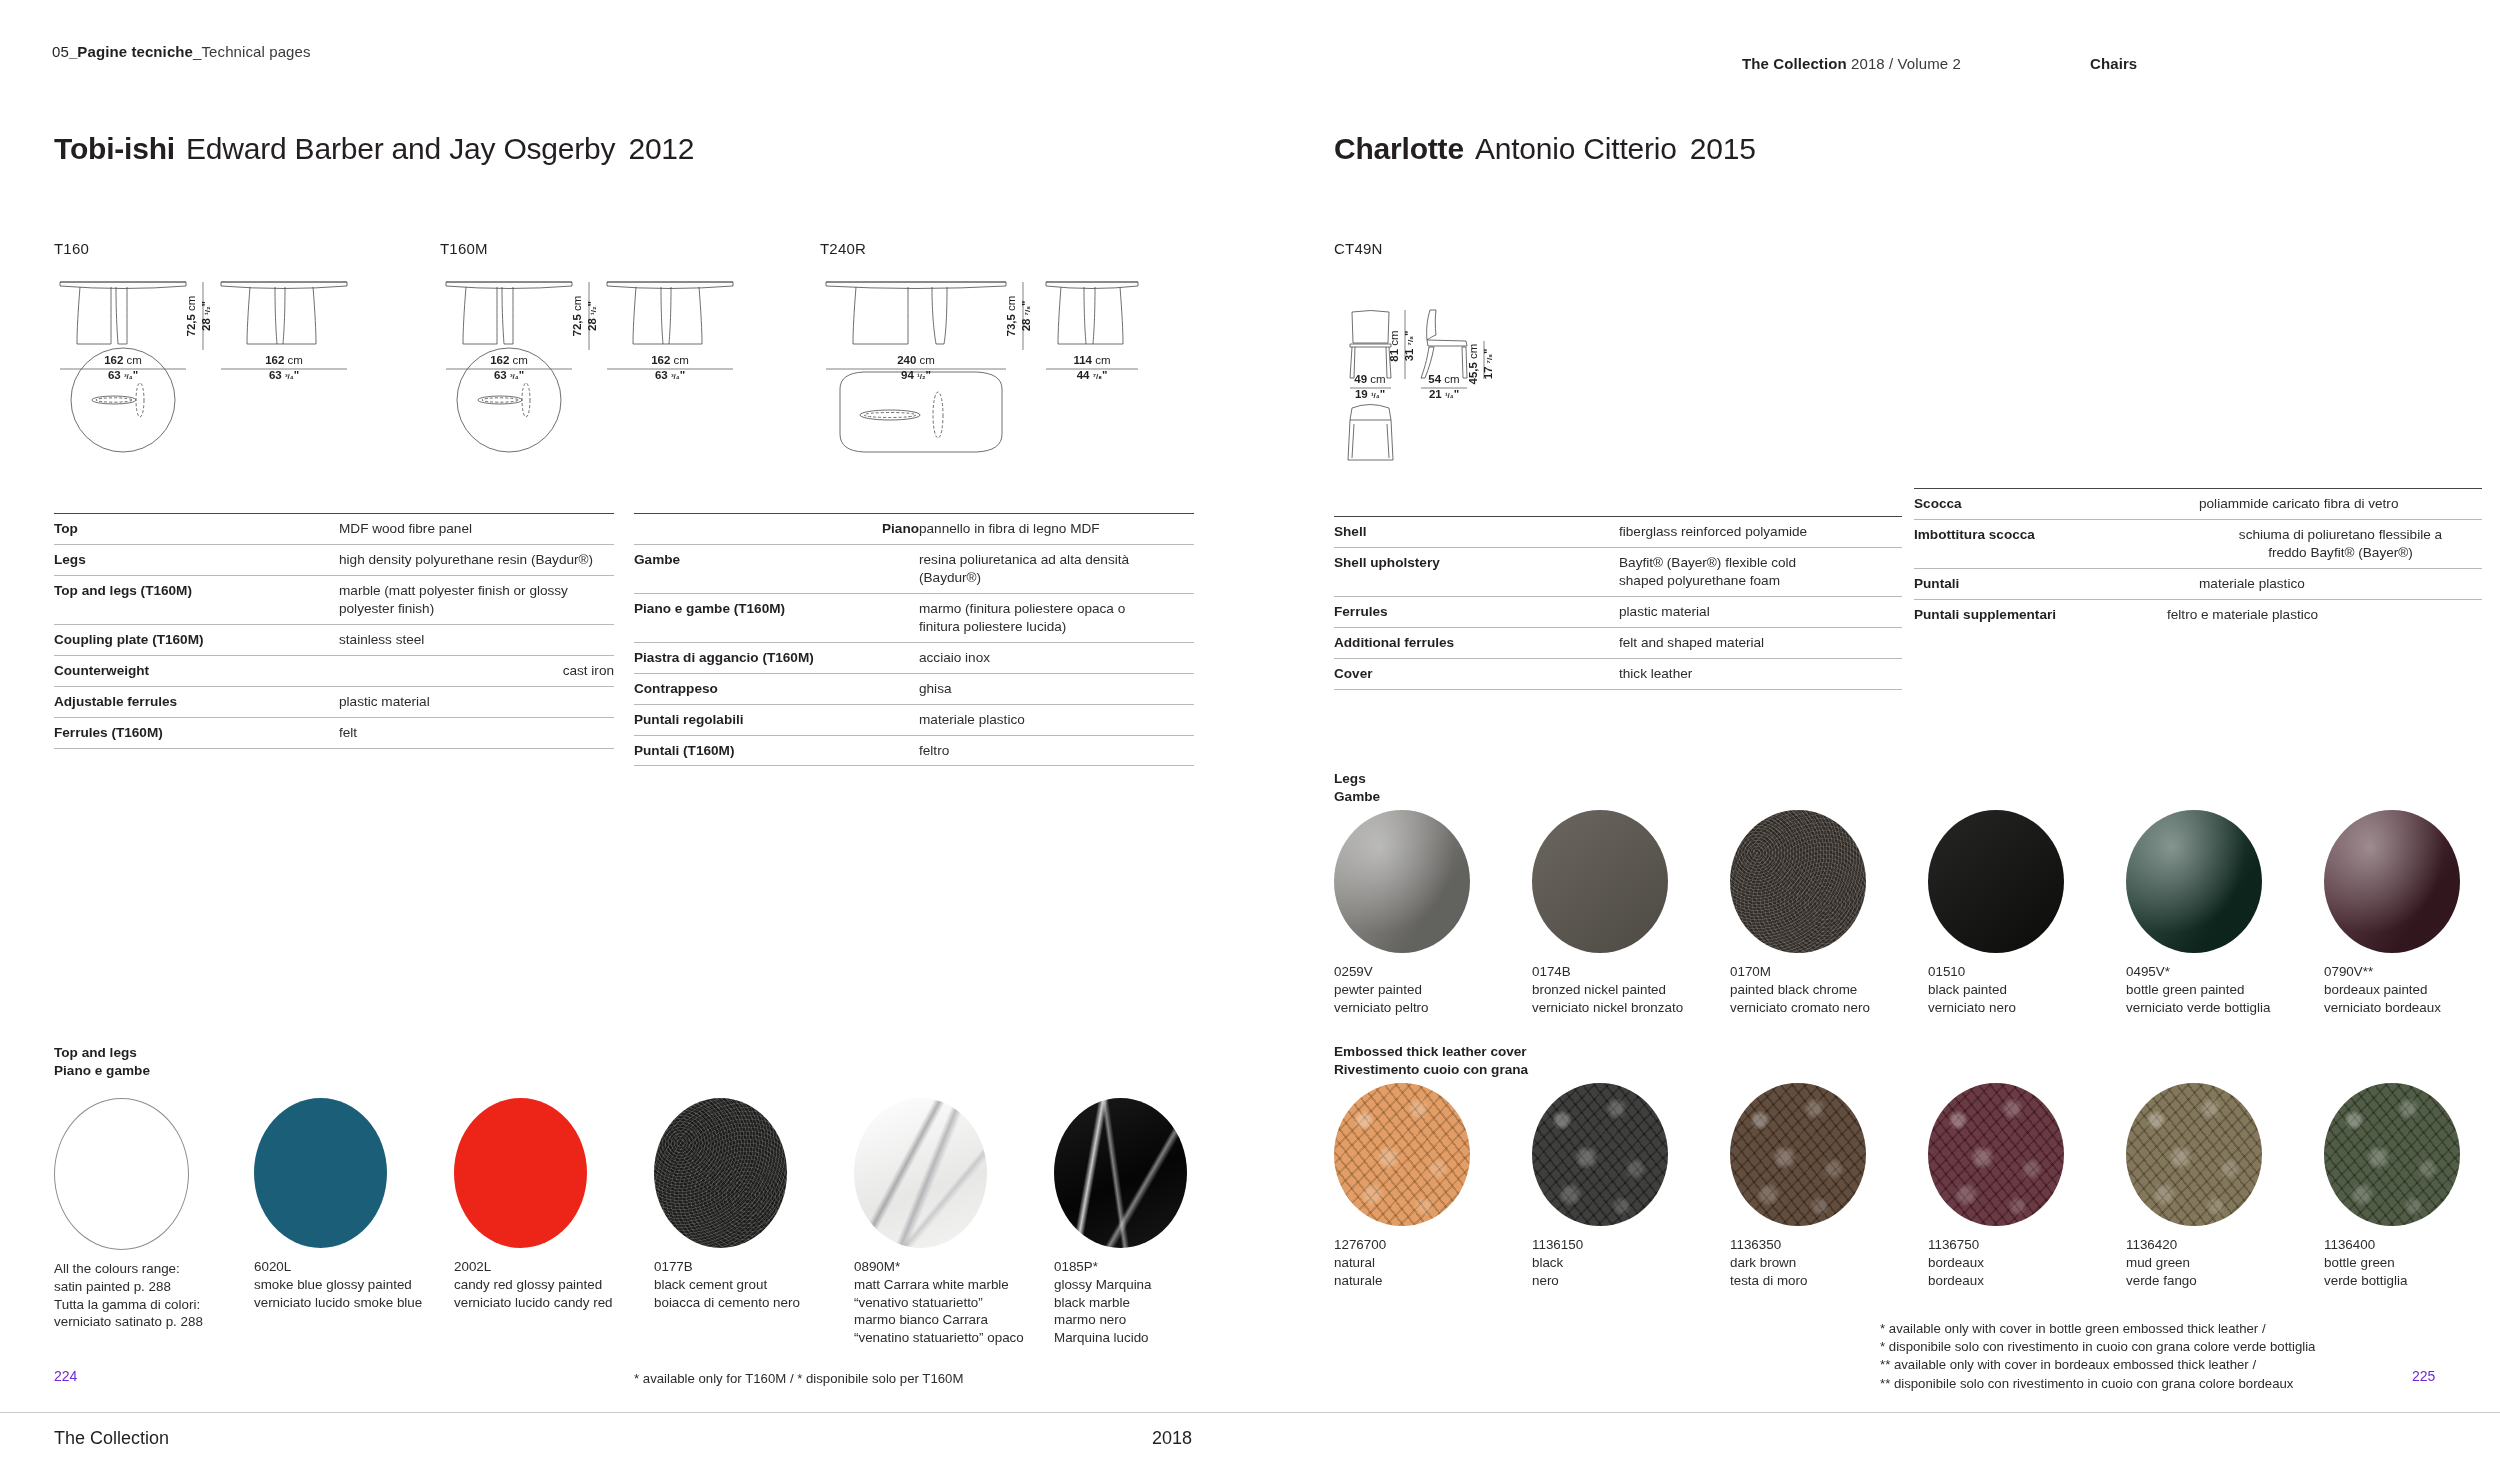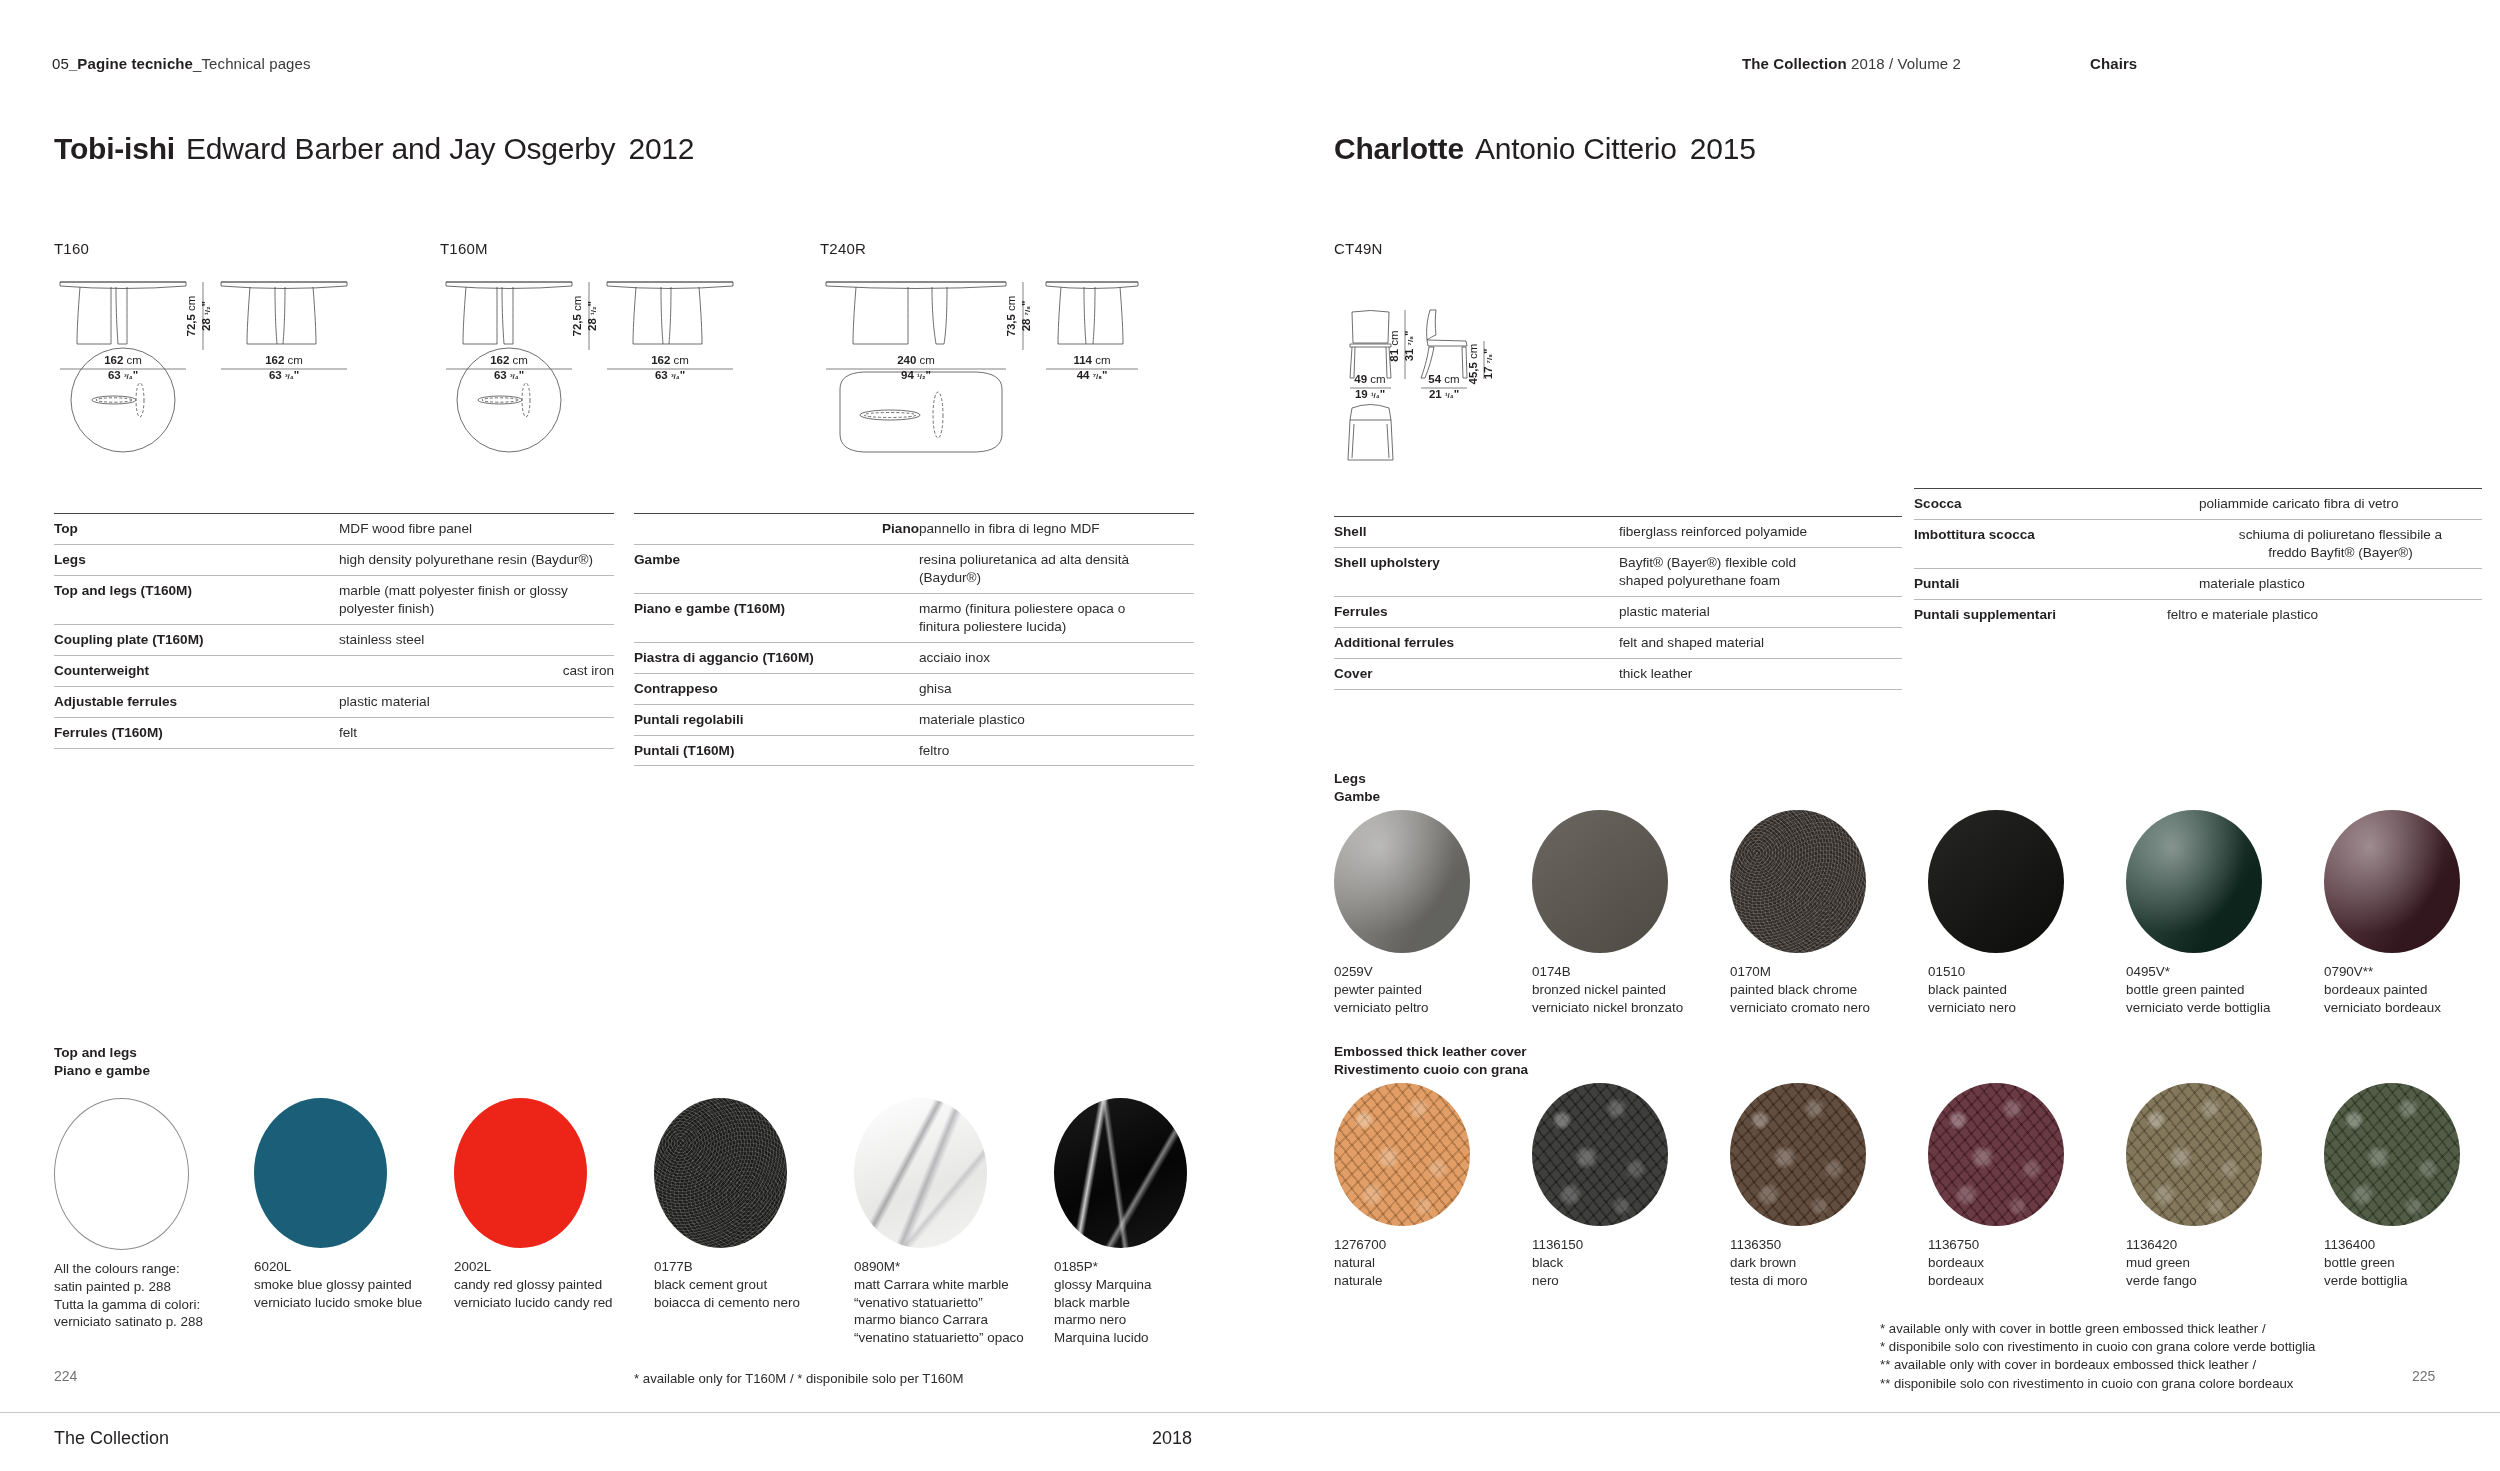--- a/index.html
+++ b/index.html
@@ -15,7 +15,7 @@
   .runhead{position:absolute;font-size:15px;letter-spacing:.1px;white-space:nowrap;}
   .runhead .b{font-weight:bold;}
   .runhead .l{color:#3a3a3a;}
-  #rh-left{left:52px;top:55px;}
+  #rh-left{left:52px;top:43px;}
   #rh-center{left:1742px;top:55px;}
   #rh-right{left:2090px;top:55px;font-weight:bold;}
 

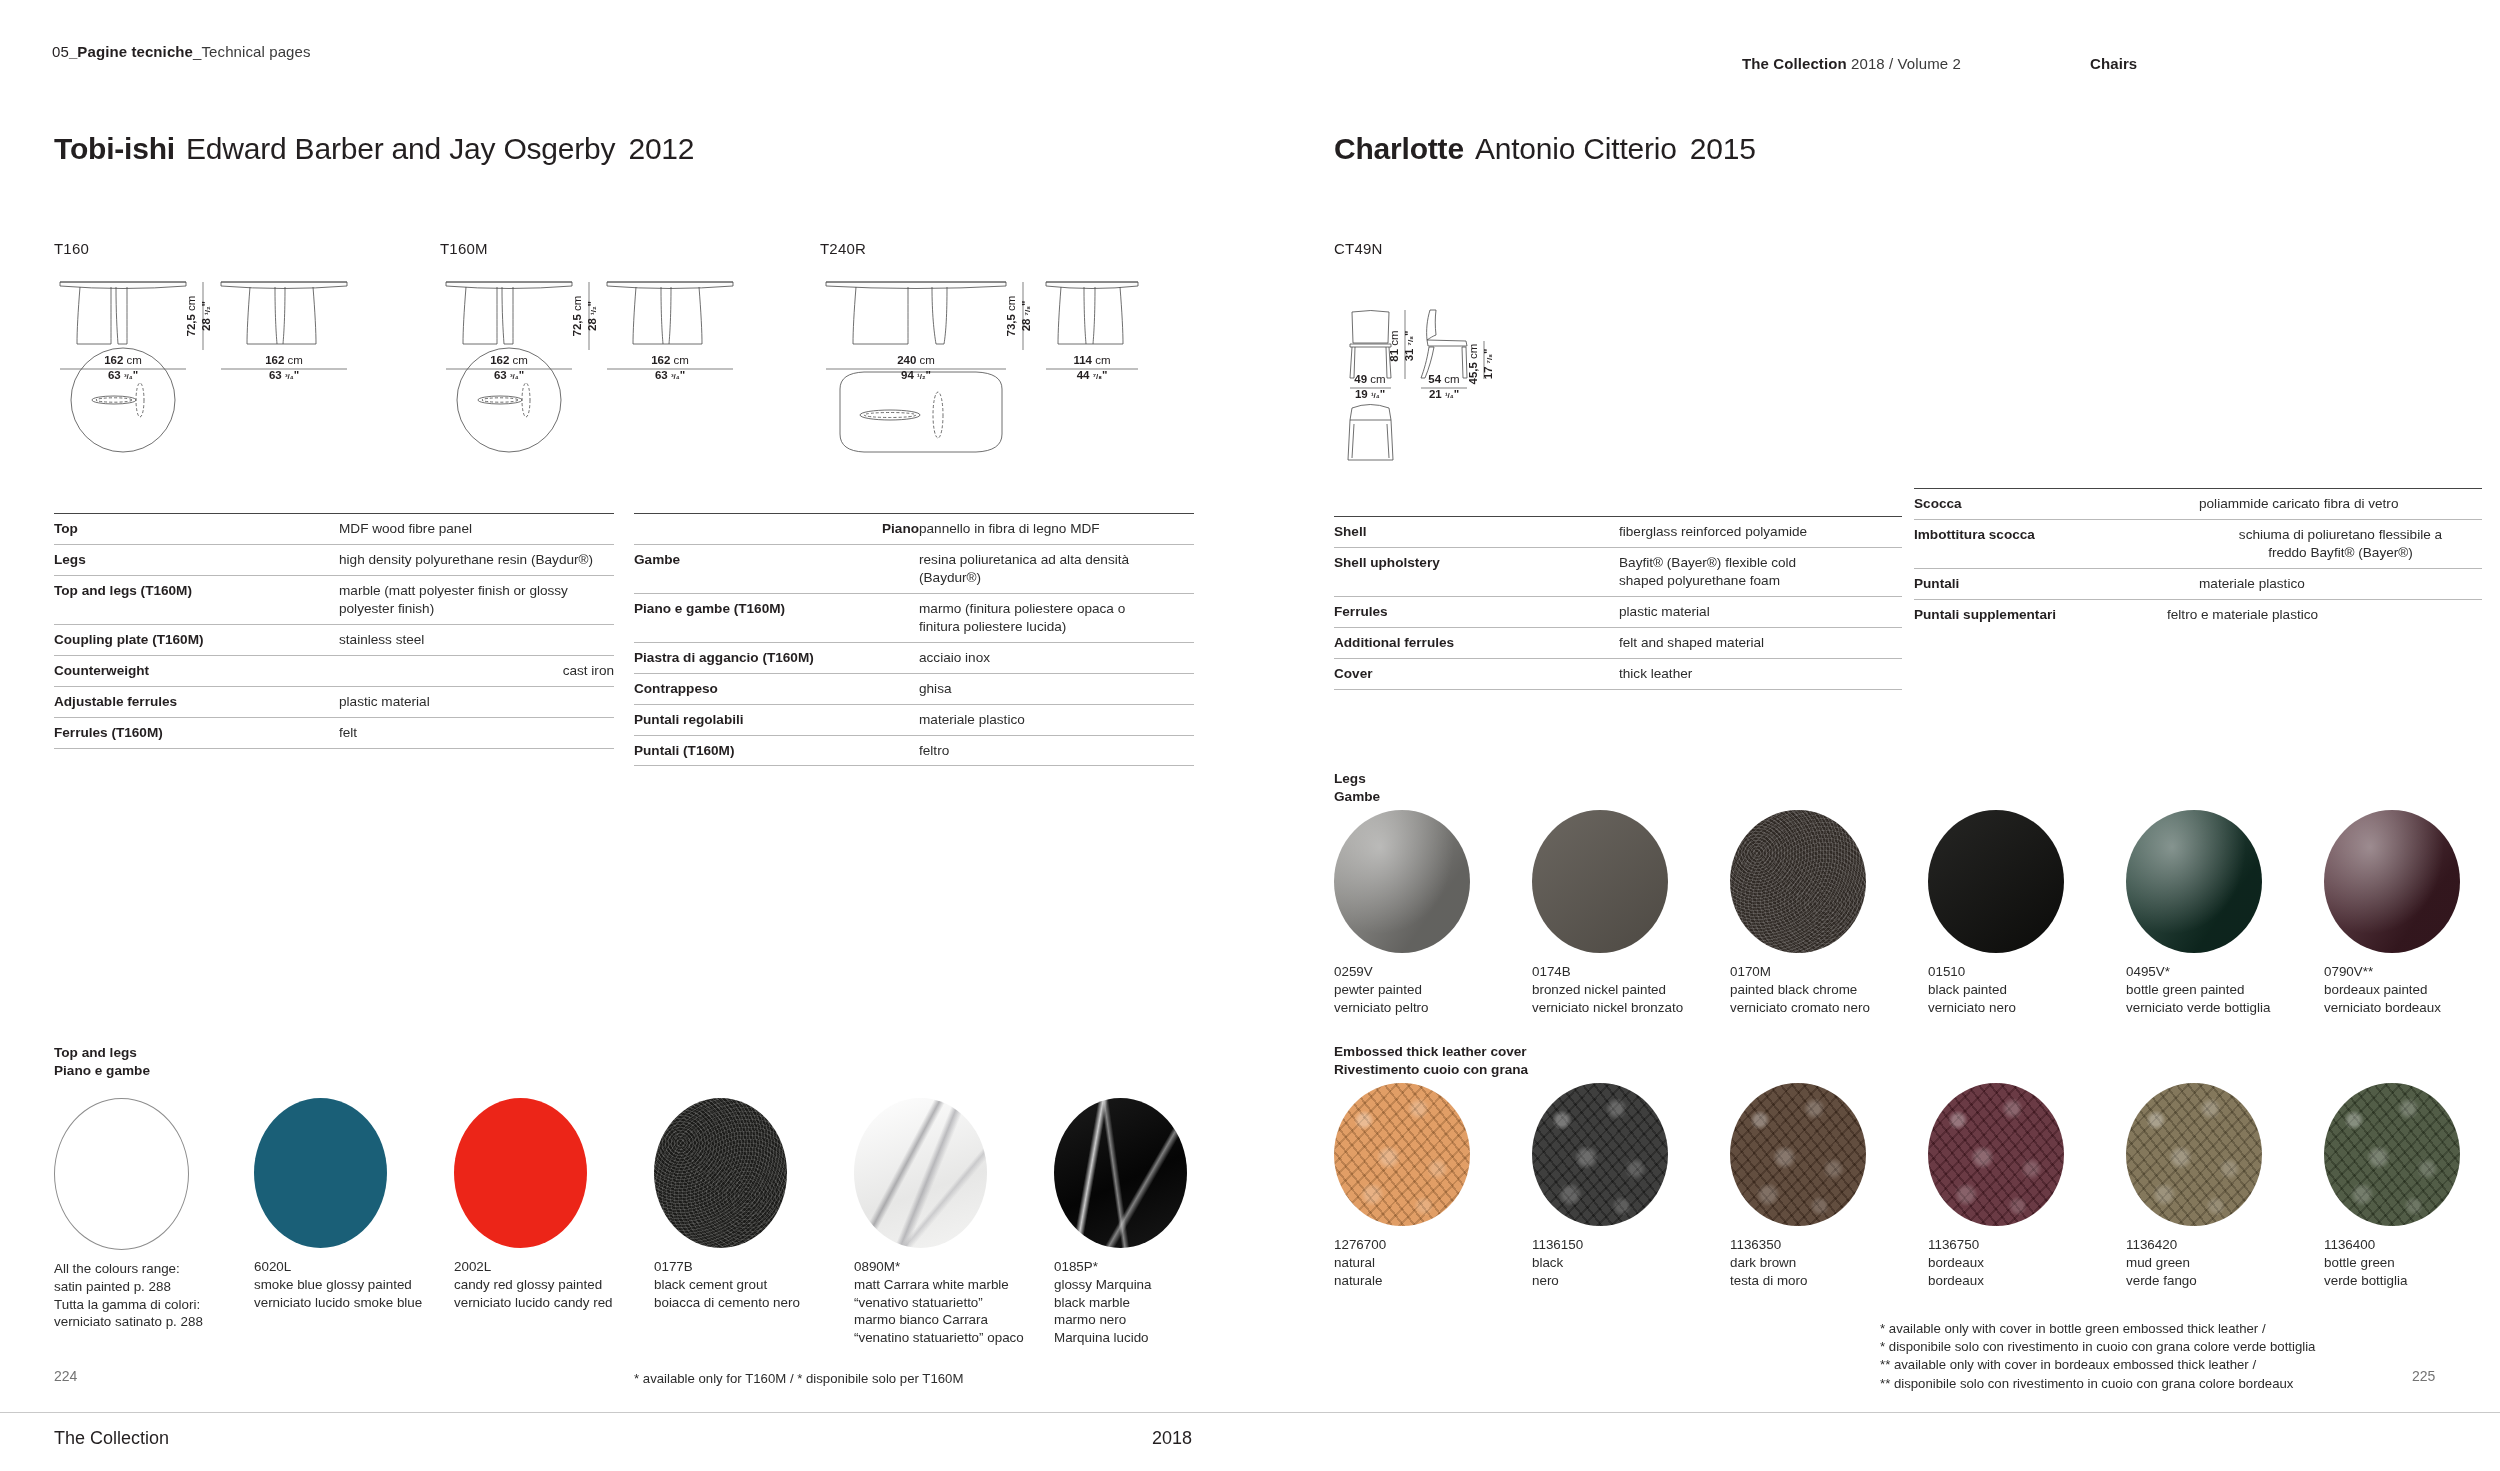--- a/index.html
+++ b/index.html
@@ -51,7 +51,7 @@
 
   
   .note{position:absolute;font-size:13.2px;line-height:1.38;color:#2c2c2c;white-space:pre-line;}
-  .folio{position:absolute;font-size:14px;color:#737373;}
+  .folio{position:absolute;font-size:14px;color:#6d28d9;}
   .footer-rule{position:absolute;left:0;right:0;height:1px;background:#c9c9c9;}
   .footer-txt{position:absolute;font-size:18px;color:#231f20;}
 </style>

